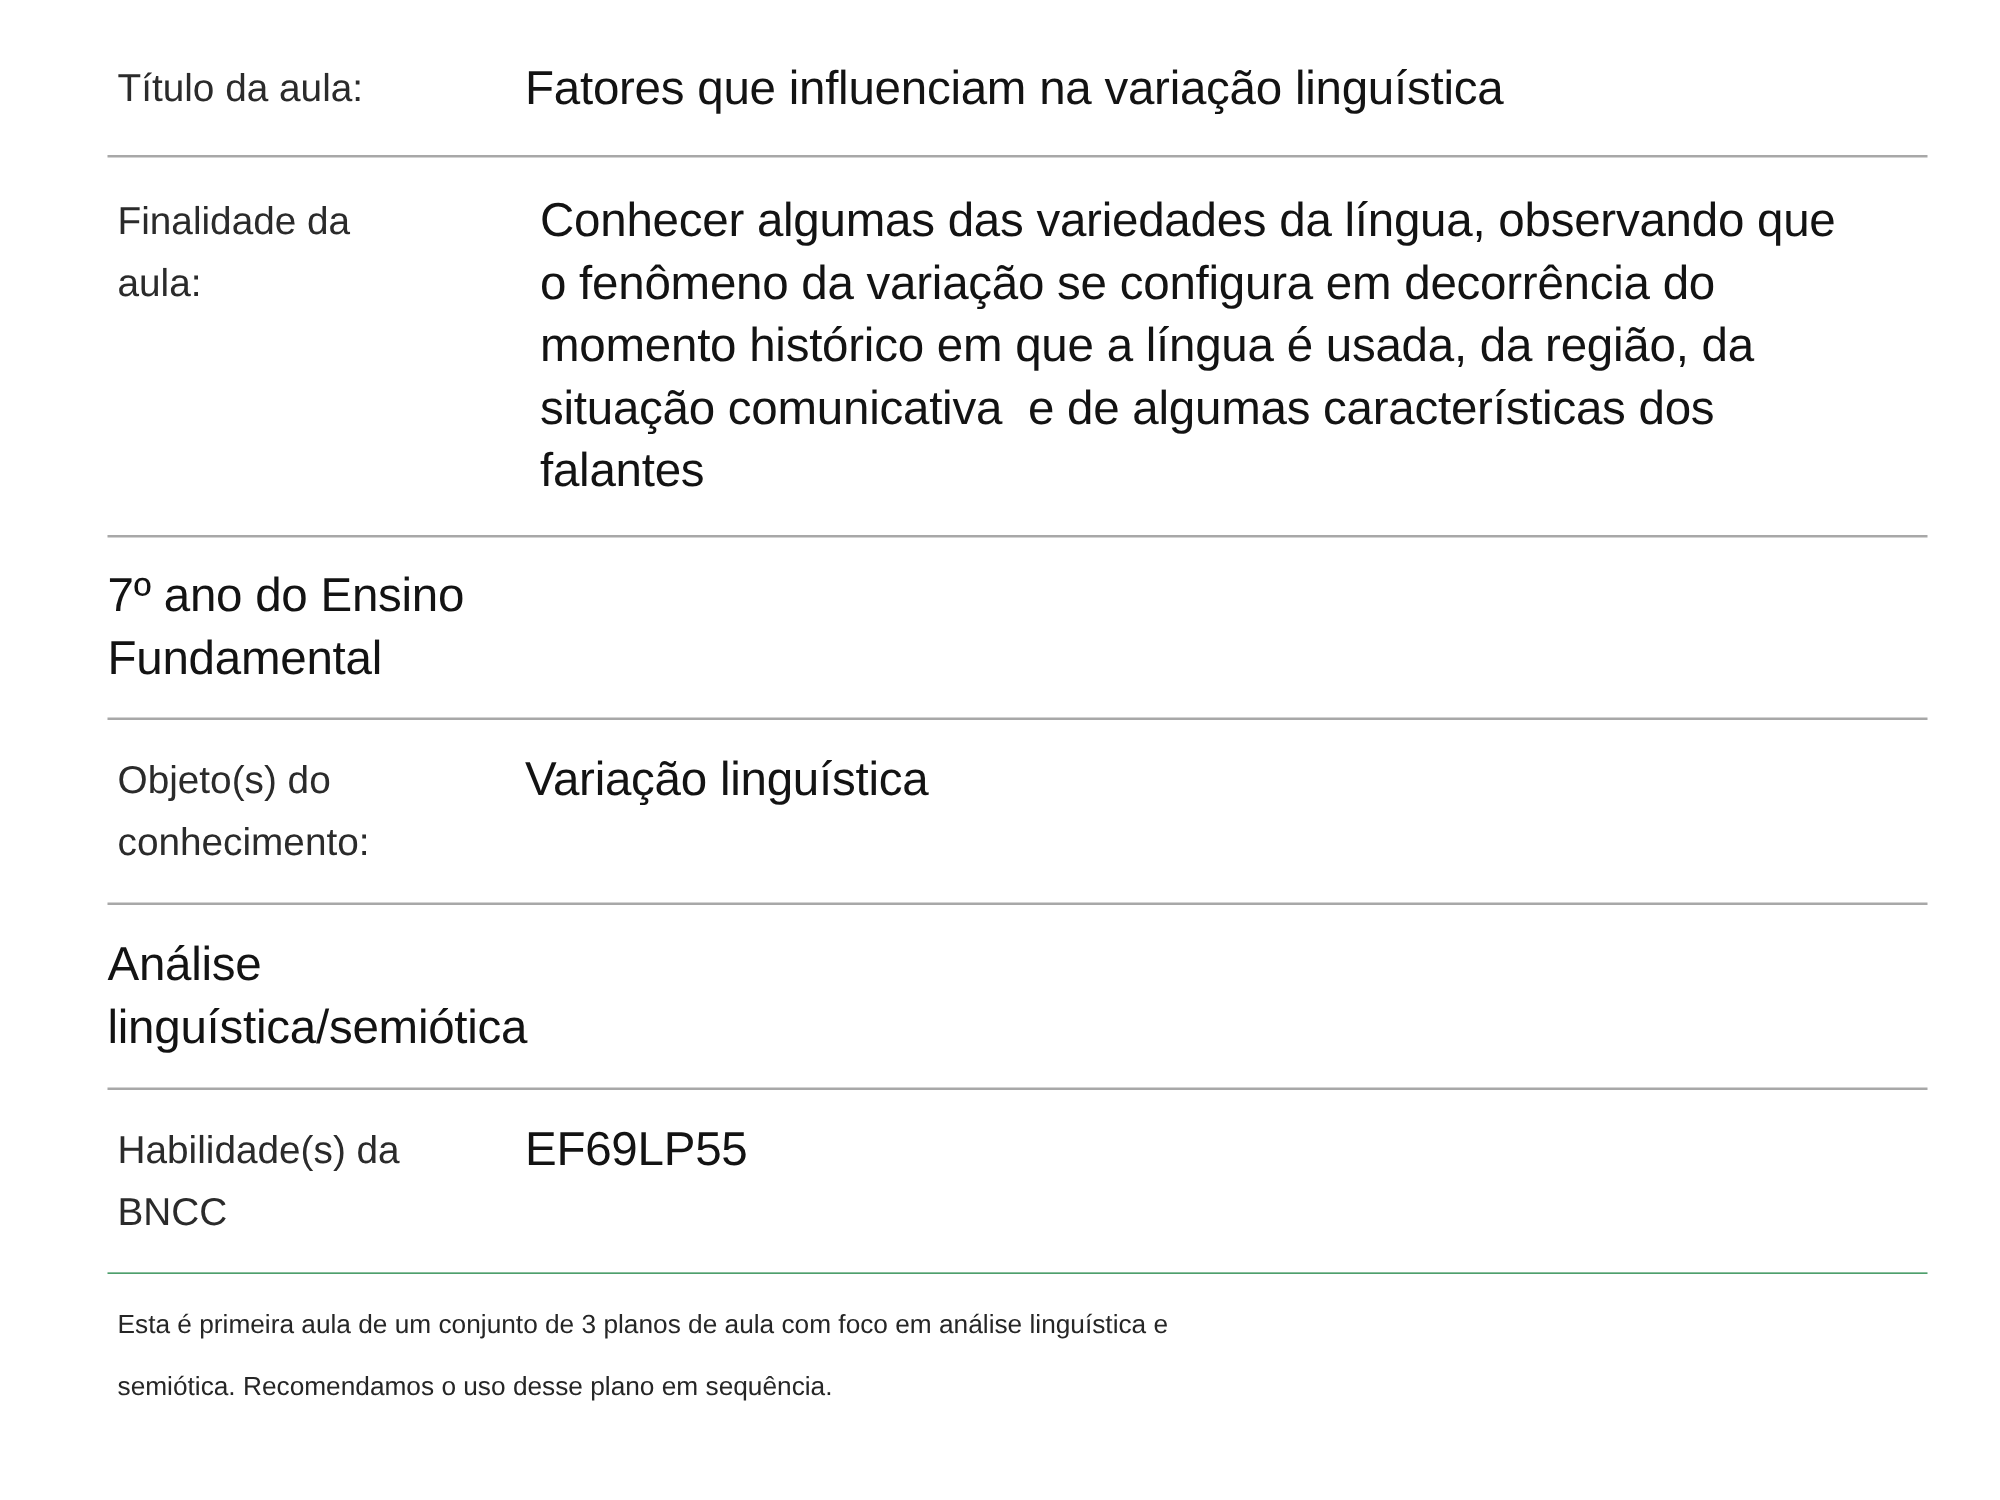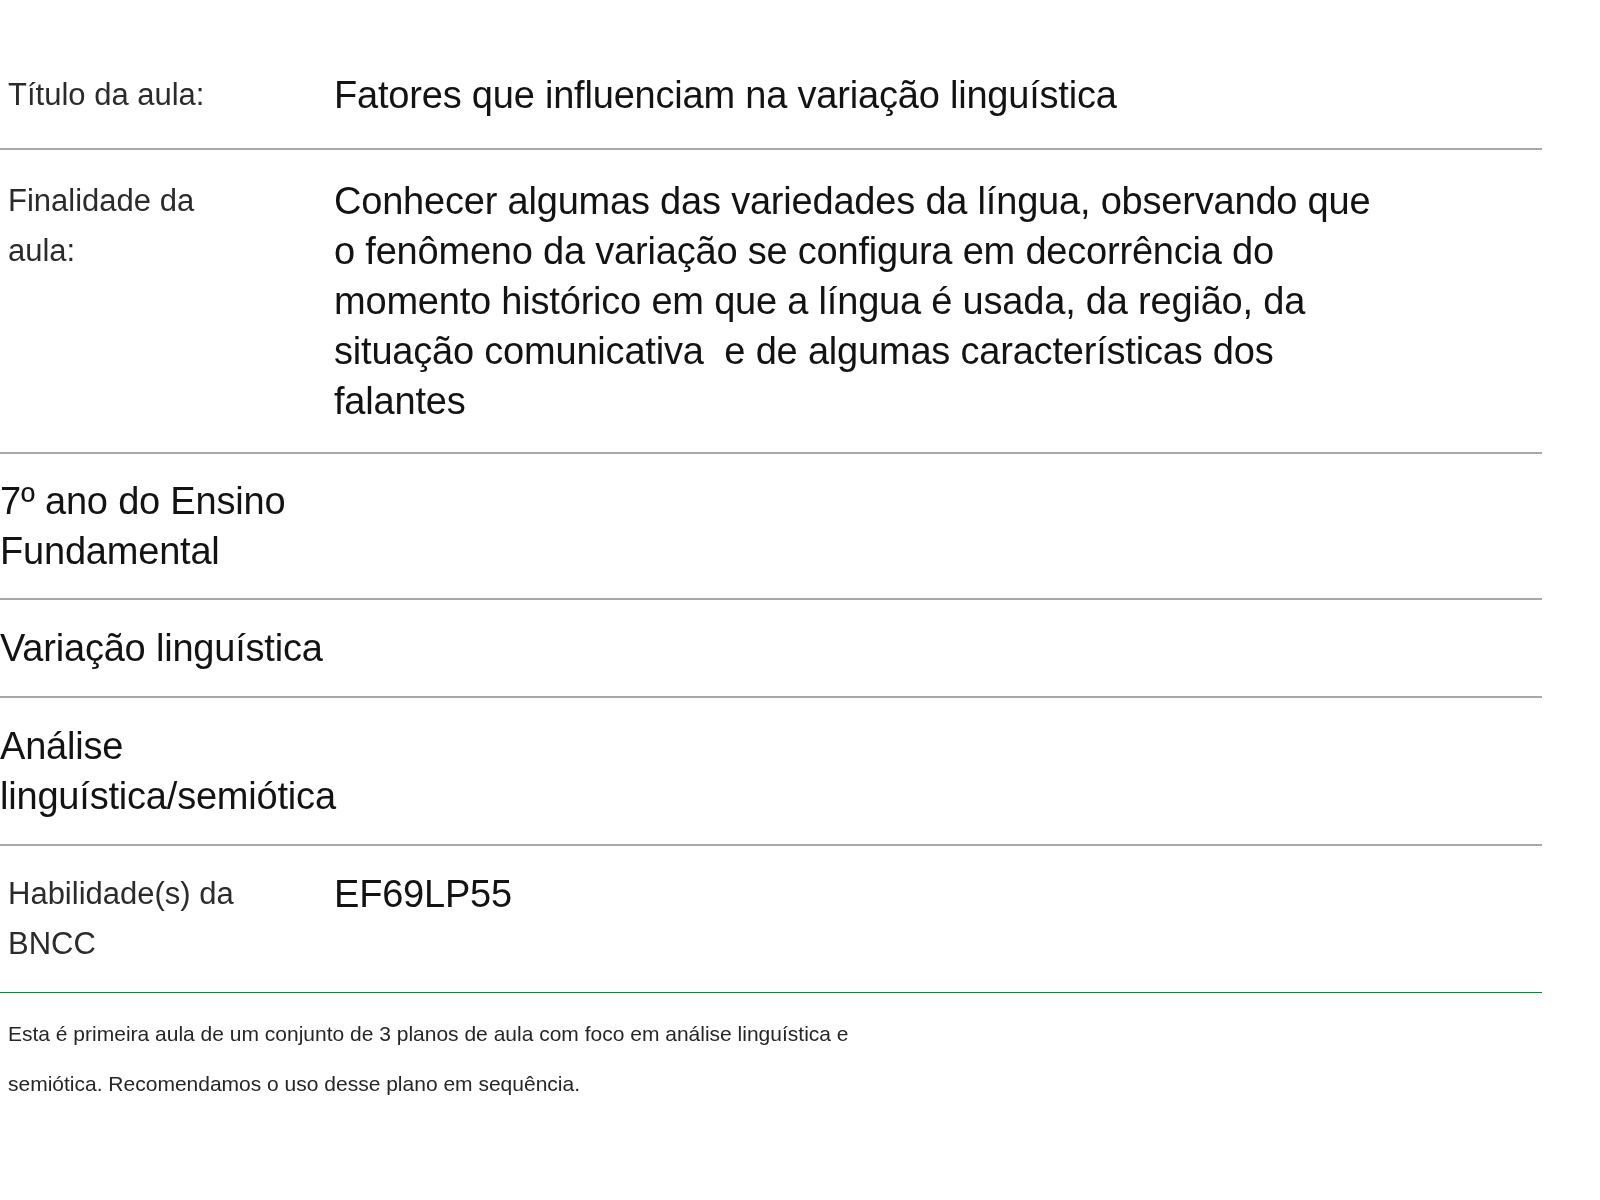--- a/index.html
+++ b/index.html
@@ -16,8 +16,9 @@
     color: #1f1f1f;
   }
   .sheet {
+    margin-left: 86px;
     margin-right: 58px;
-    padding-top: 60px;
+    padding-top: 36px;
   }
   .row {
     display: grid;

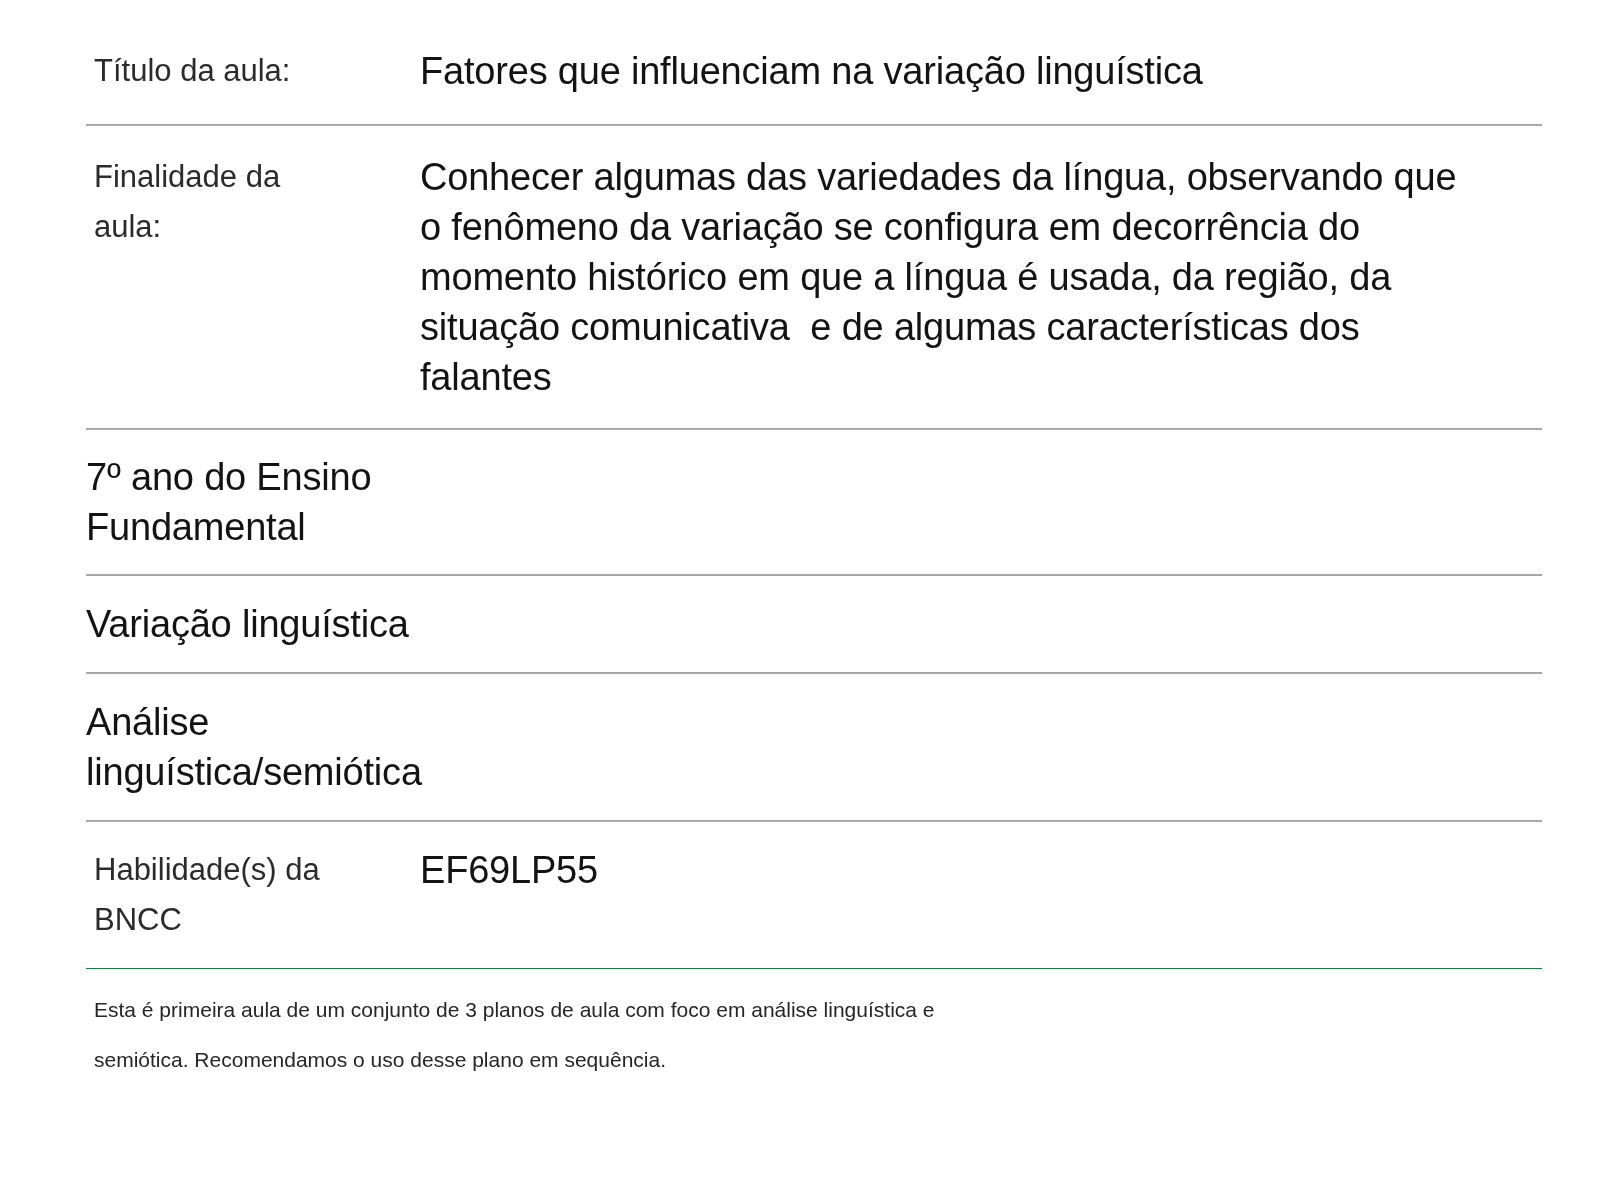--- a/index.html
+++ b/index.html
@@ -27,7 +27,7 @@
     padding: 23px 0;
   }
   .row.r-titulo   { padding: 10px 0 28px 0; }
-  .row.r-finalidade { padding: 26px 0; }
+  .row.r-finalidade { padding: 26px 0; gap: 12px; }
   .row.r-ano      { padding: 22px 0; }
   .row.r-habilidade { border-bottom: 1px solid #15803d; }
   .field-label {

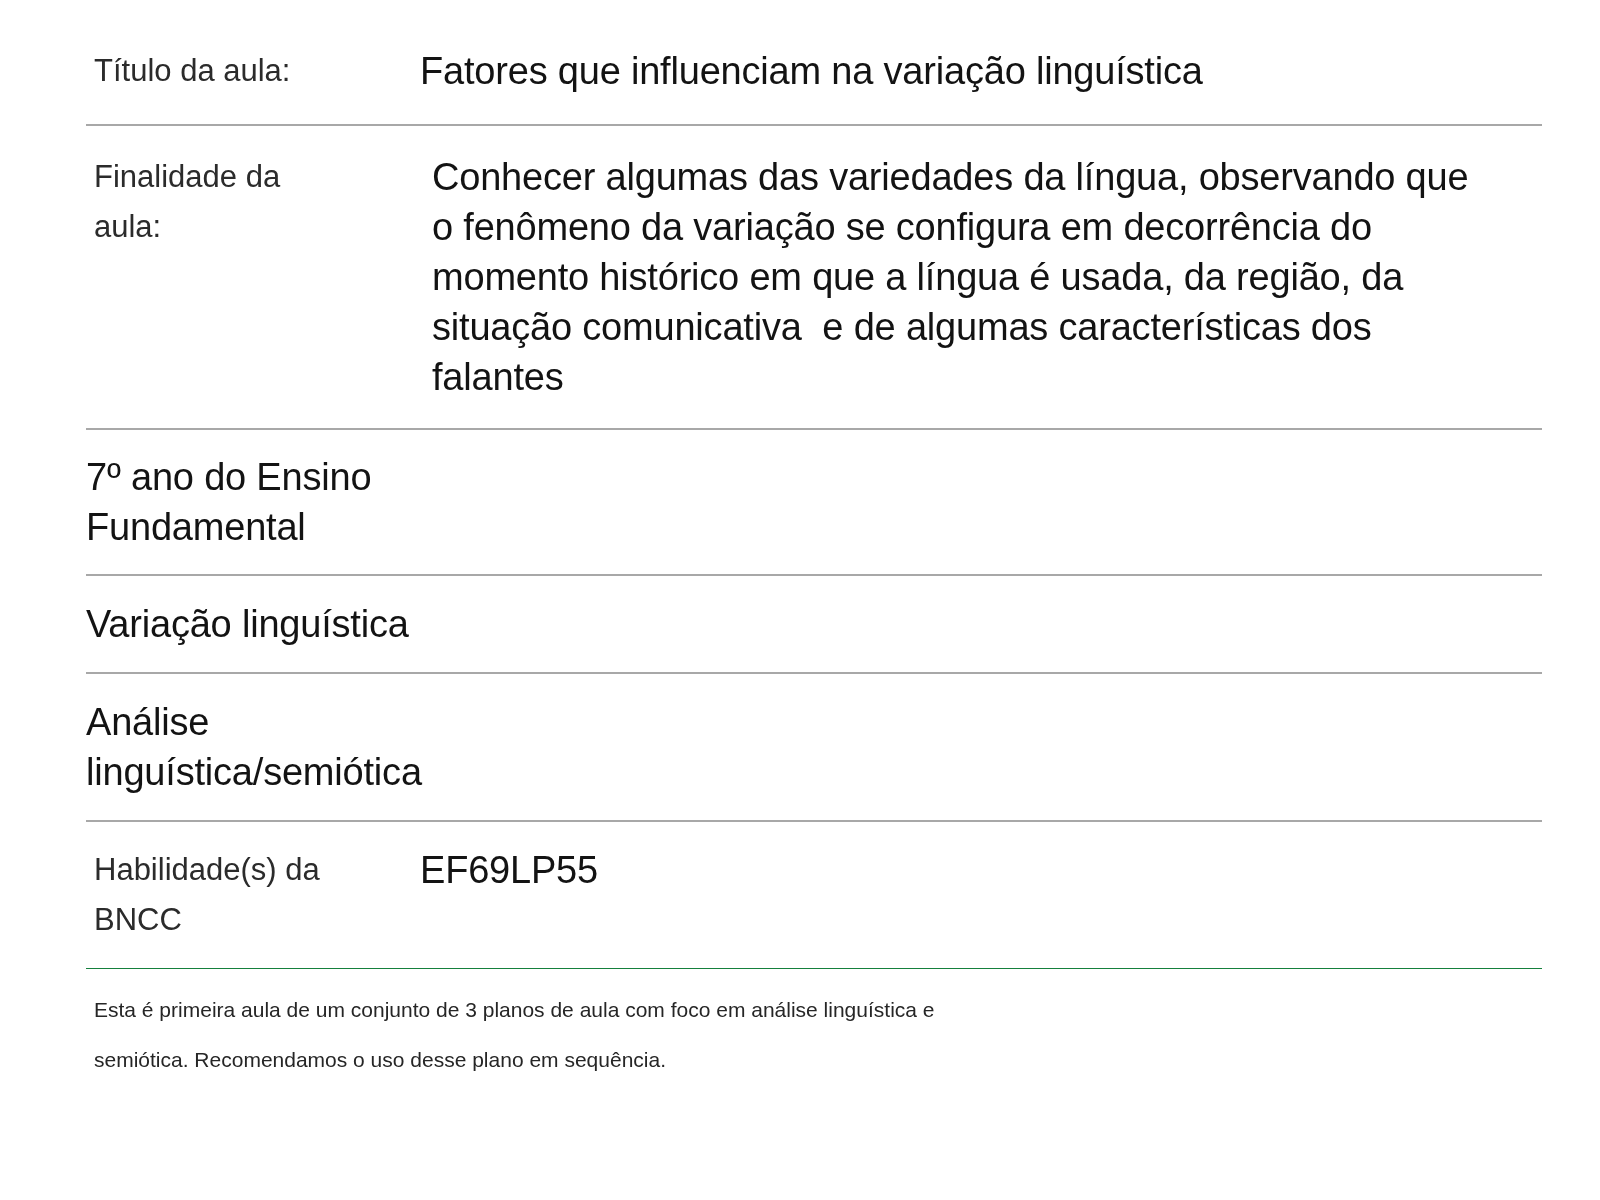--- a/index.html
+++ b/index.html
@@ -79,6 +79,8 @@
   </div>
 
   <div class="row r-objeto">
+    <div class="field-label">Objeto(s) do
+conhecimento:</div>
     <div class="field-value">Variação linguística</div>
   </div>
 

